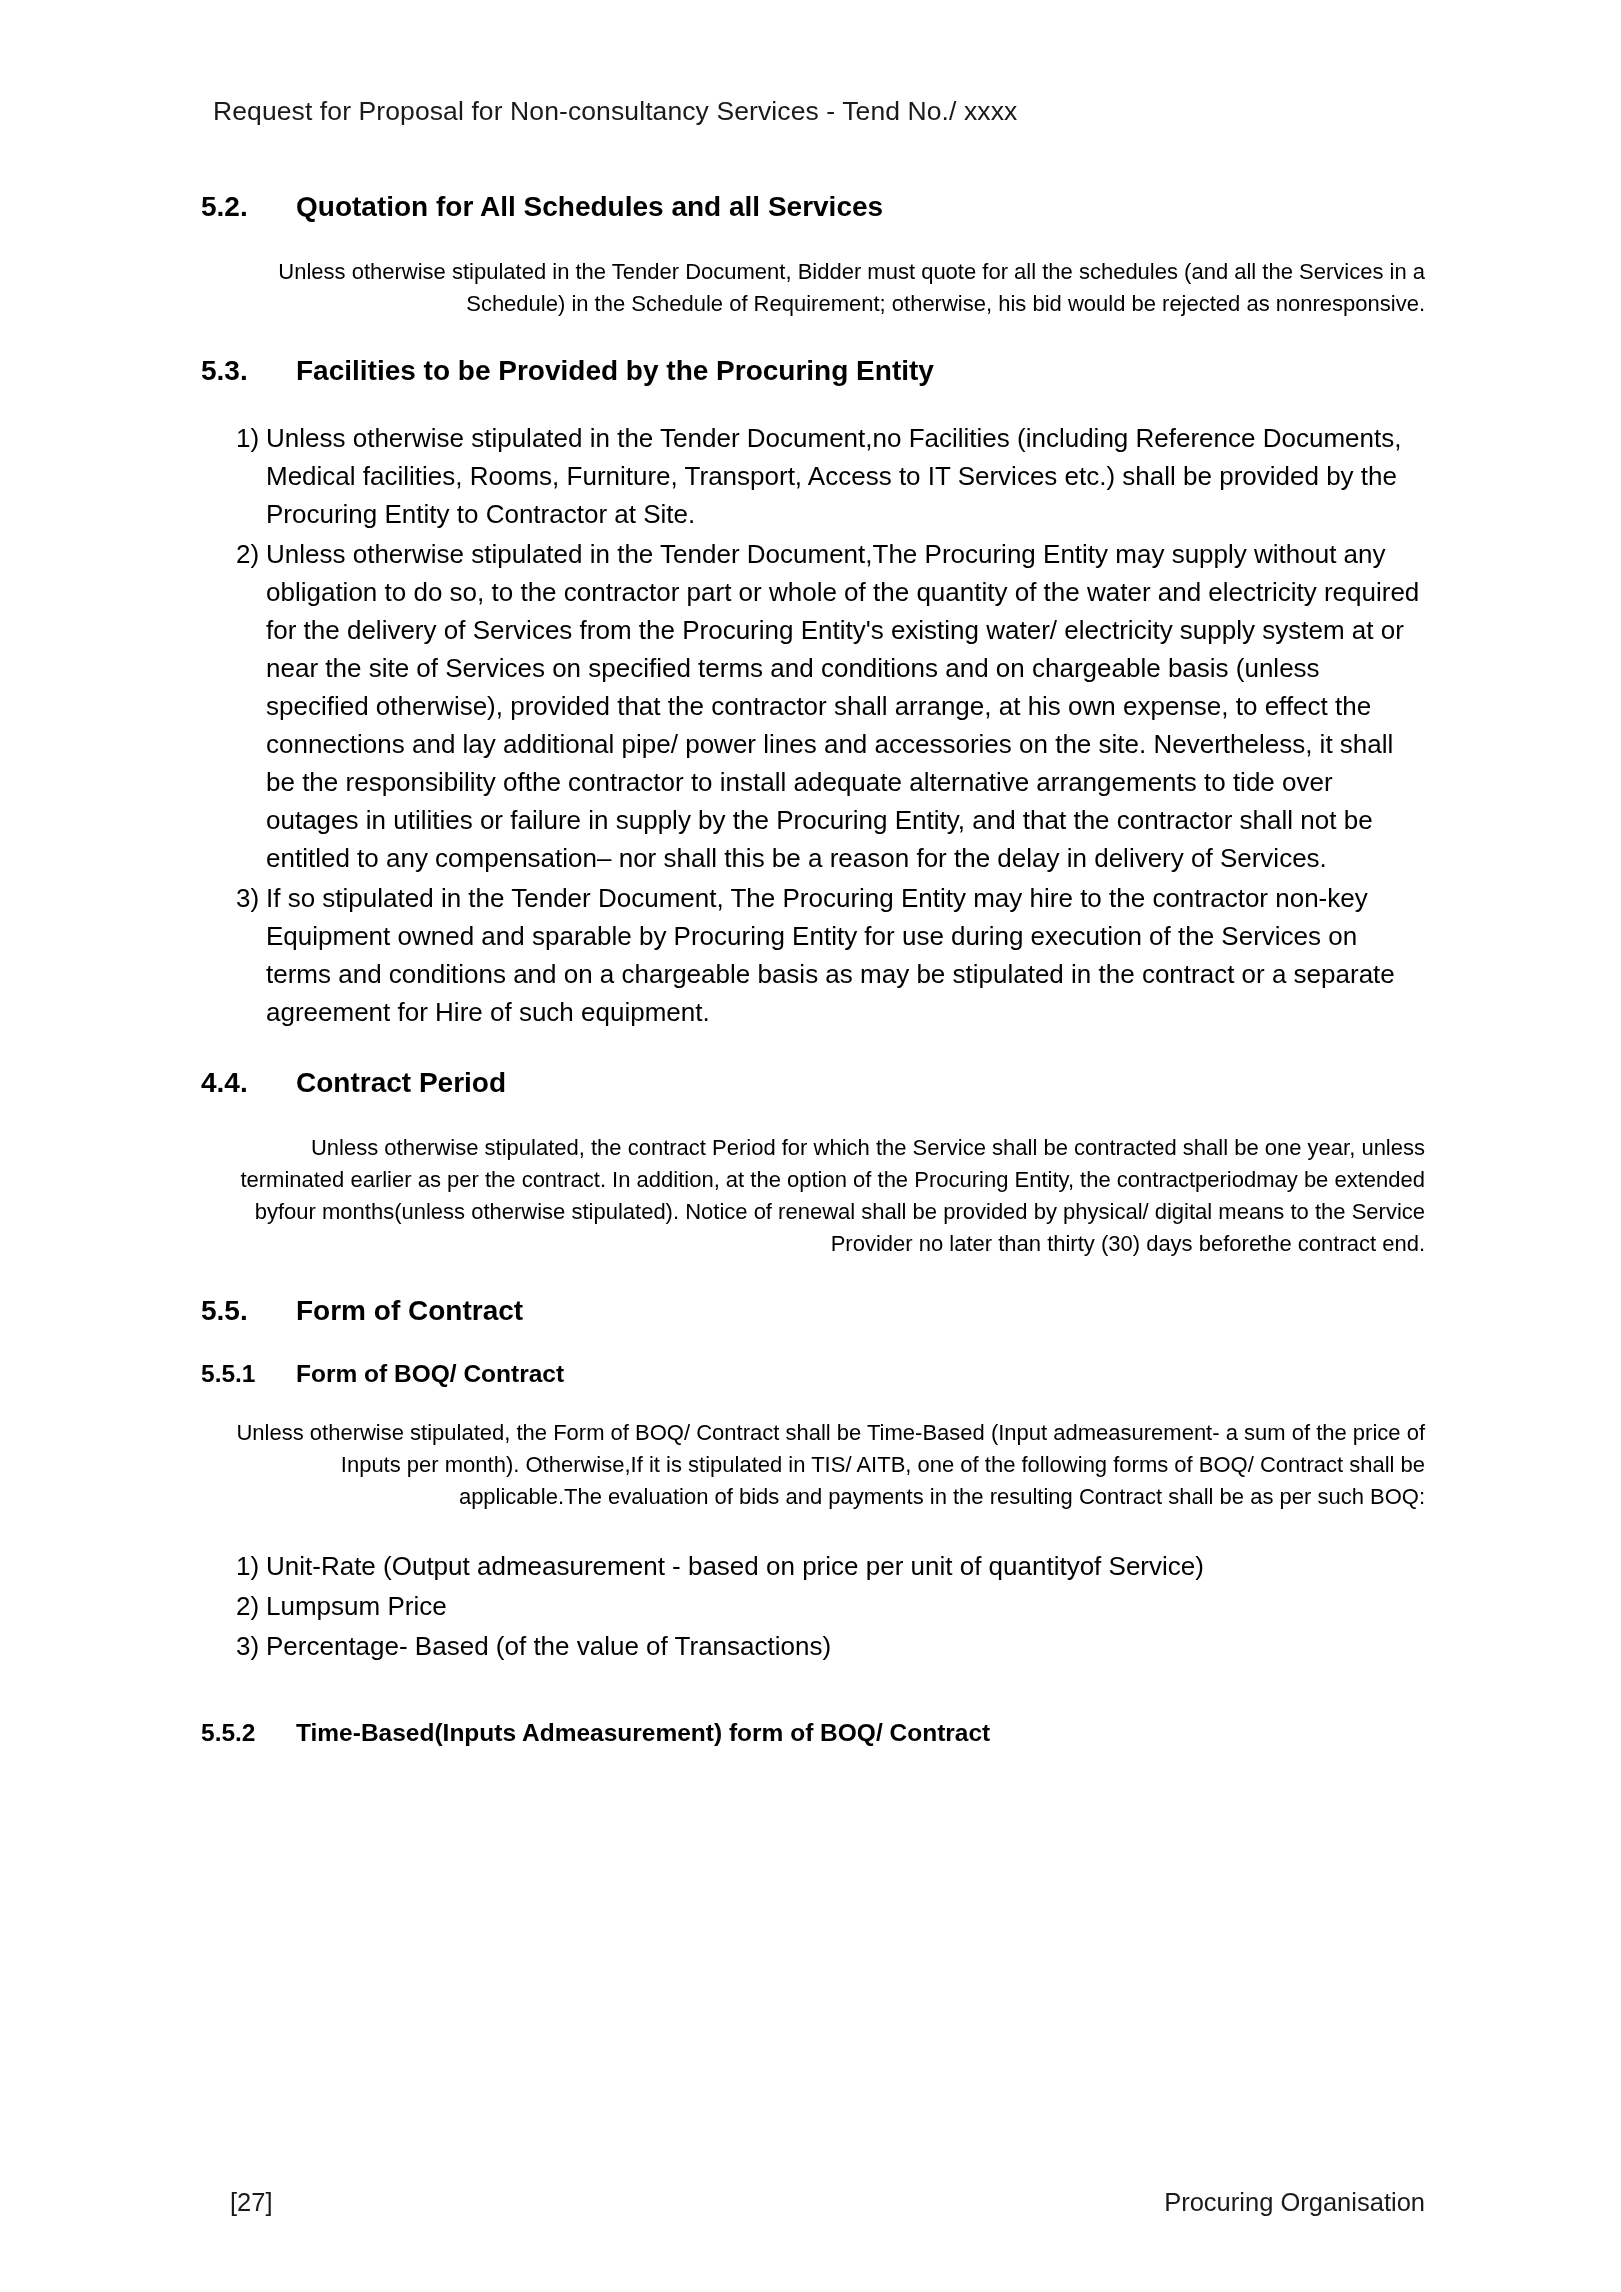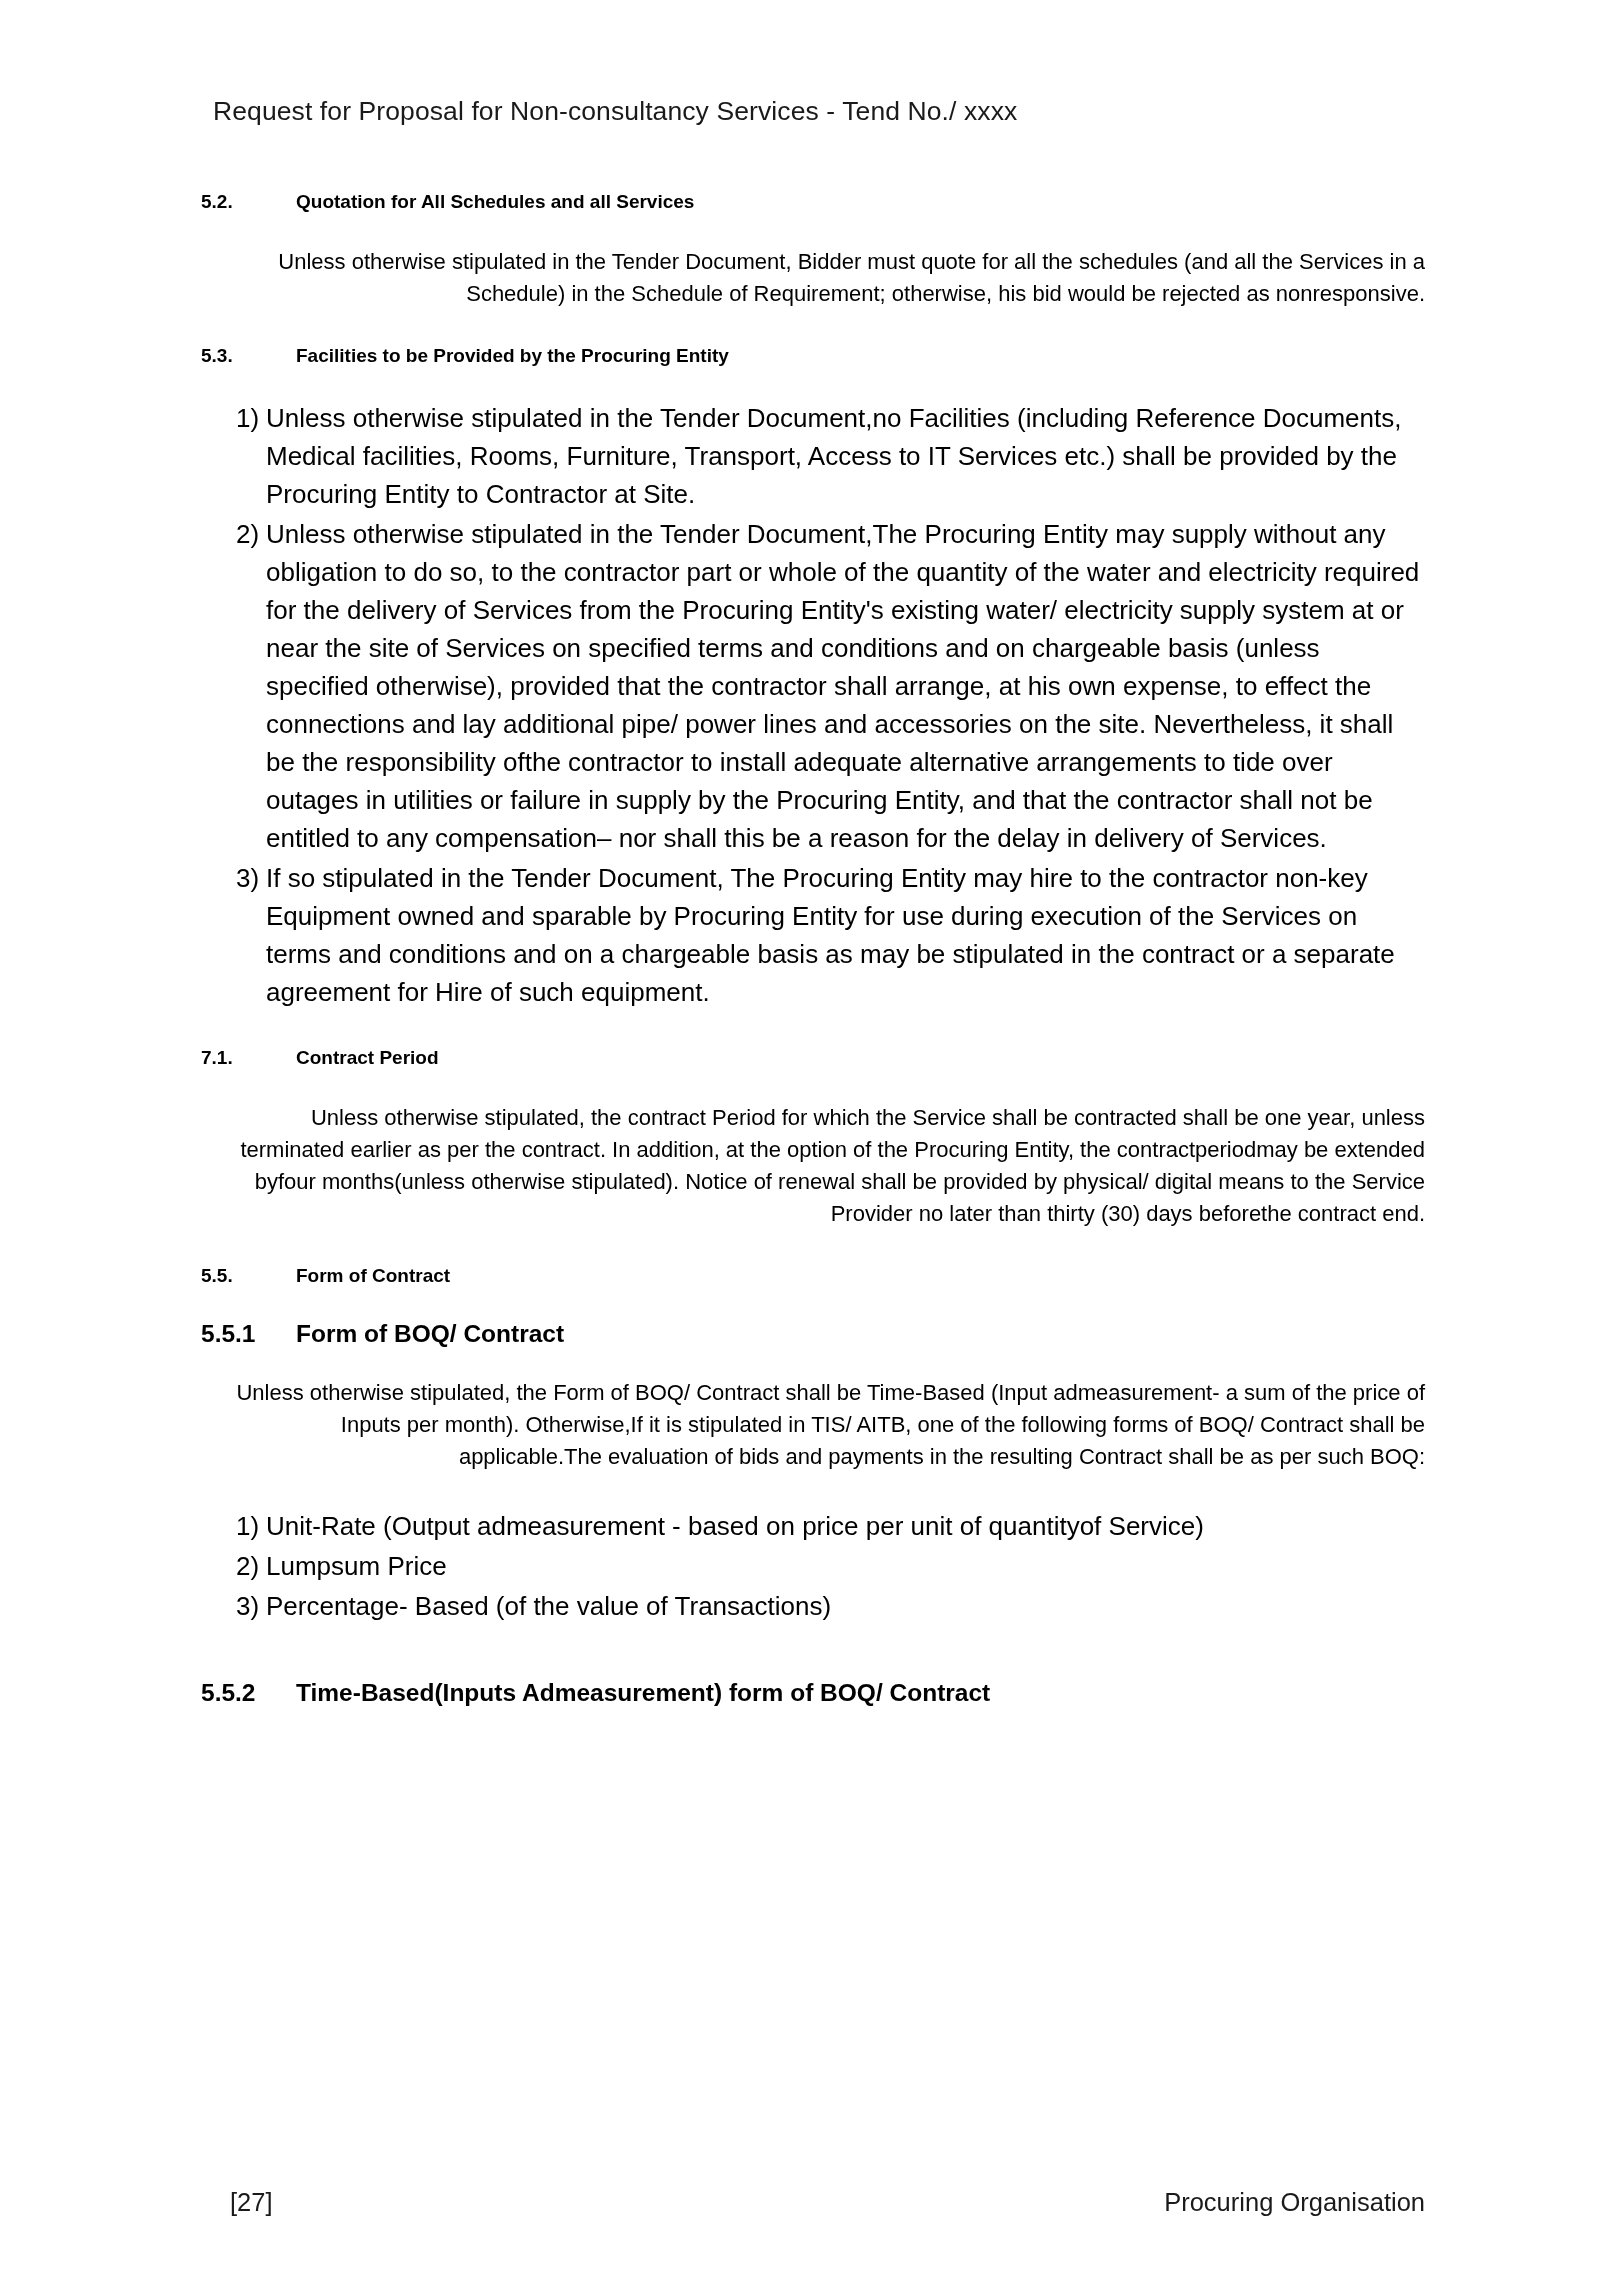--- a/index.html
+++ b/index.html
@@ -30,7 +30,7 @@
     letter-spacing: 0.1px;
   }
   h2.section {
-    font-size: 19px;
+    font-size: 28px;
     font-weight: bold;
     margin: 0 0 33px 0;
     display: flex;

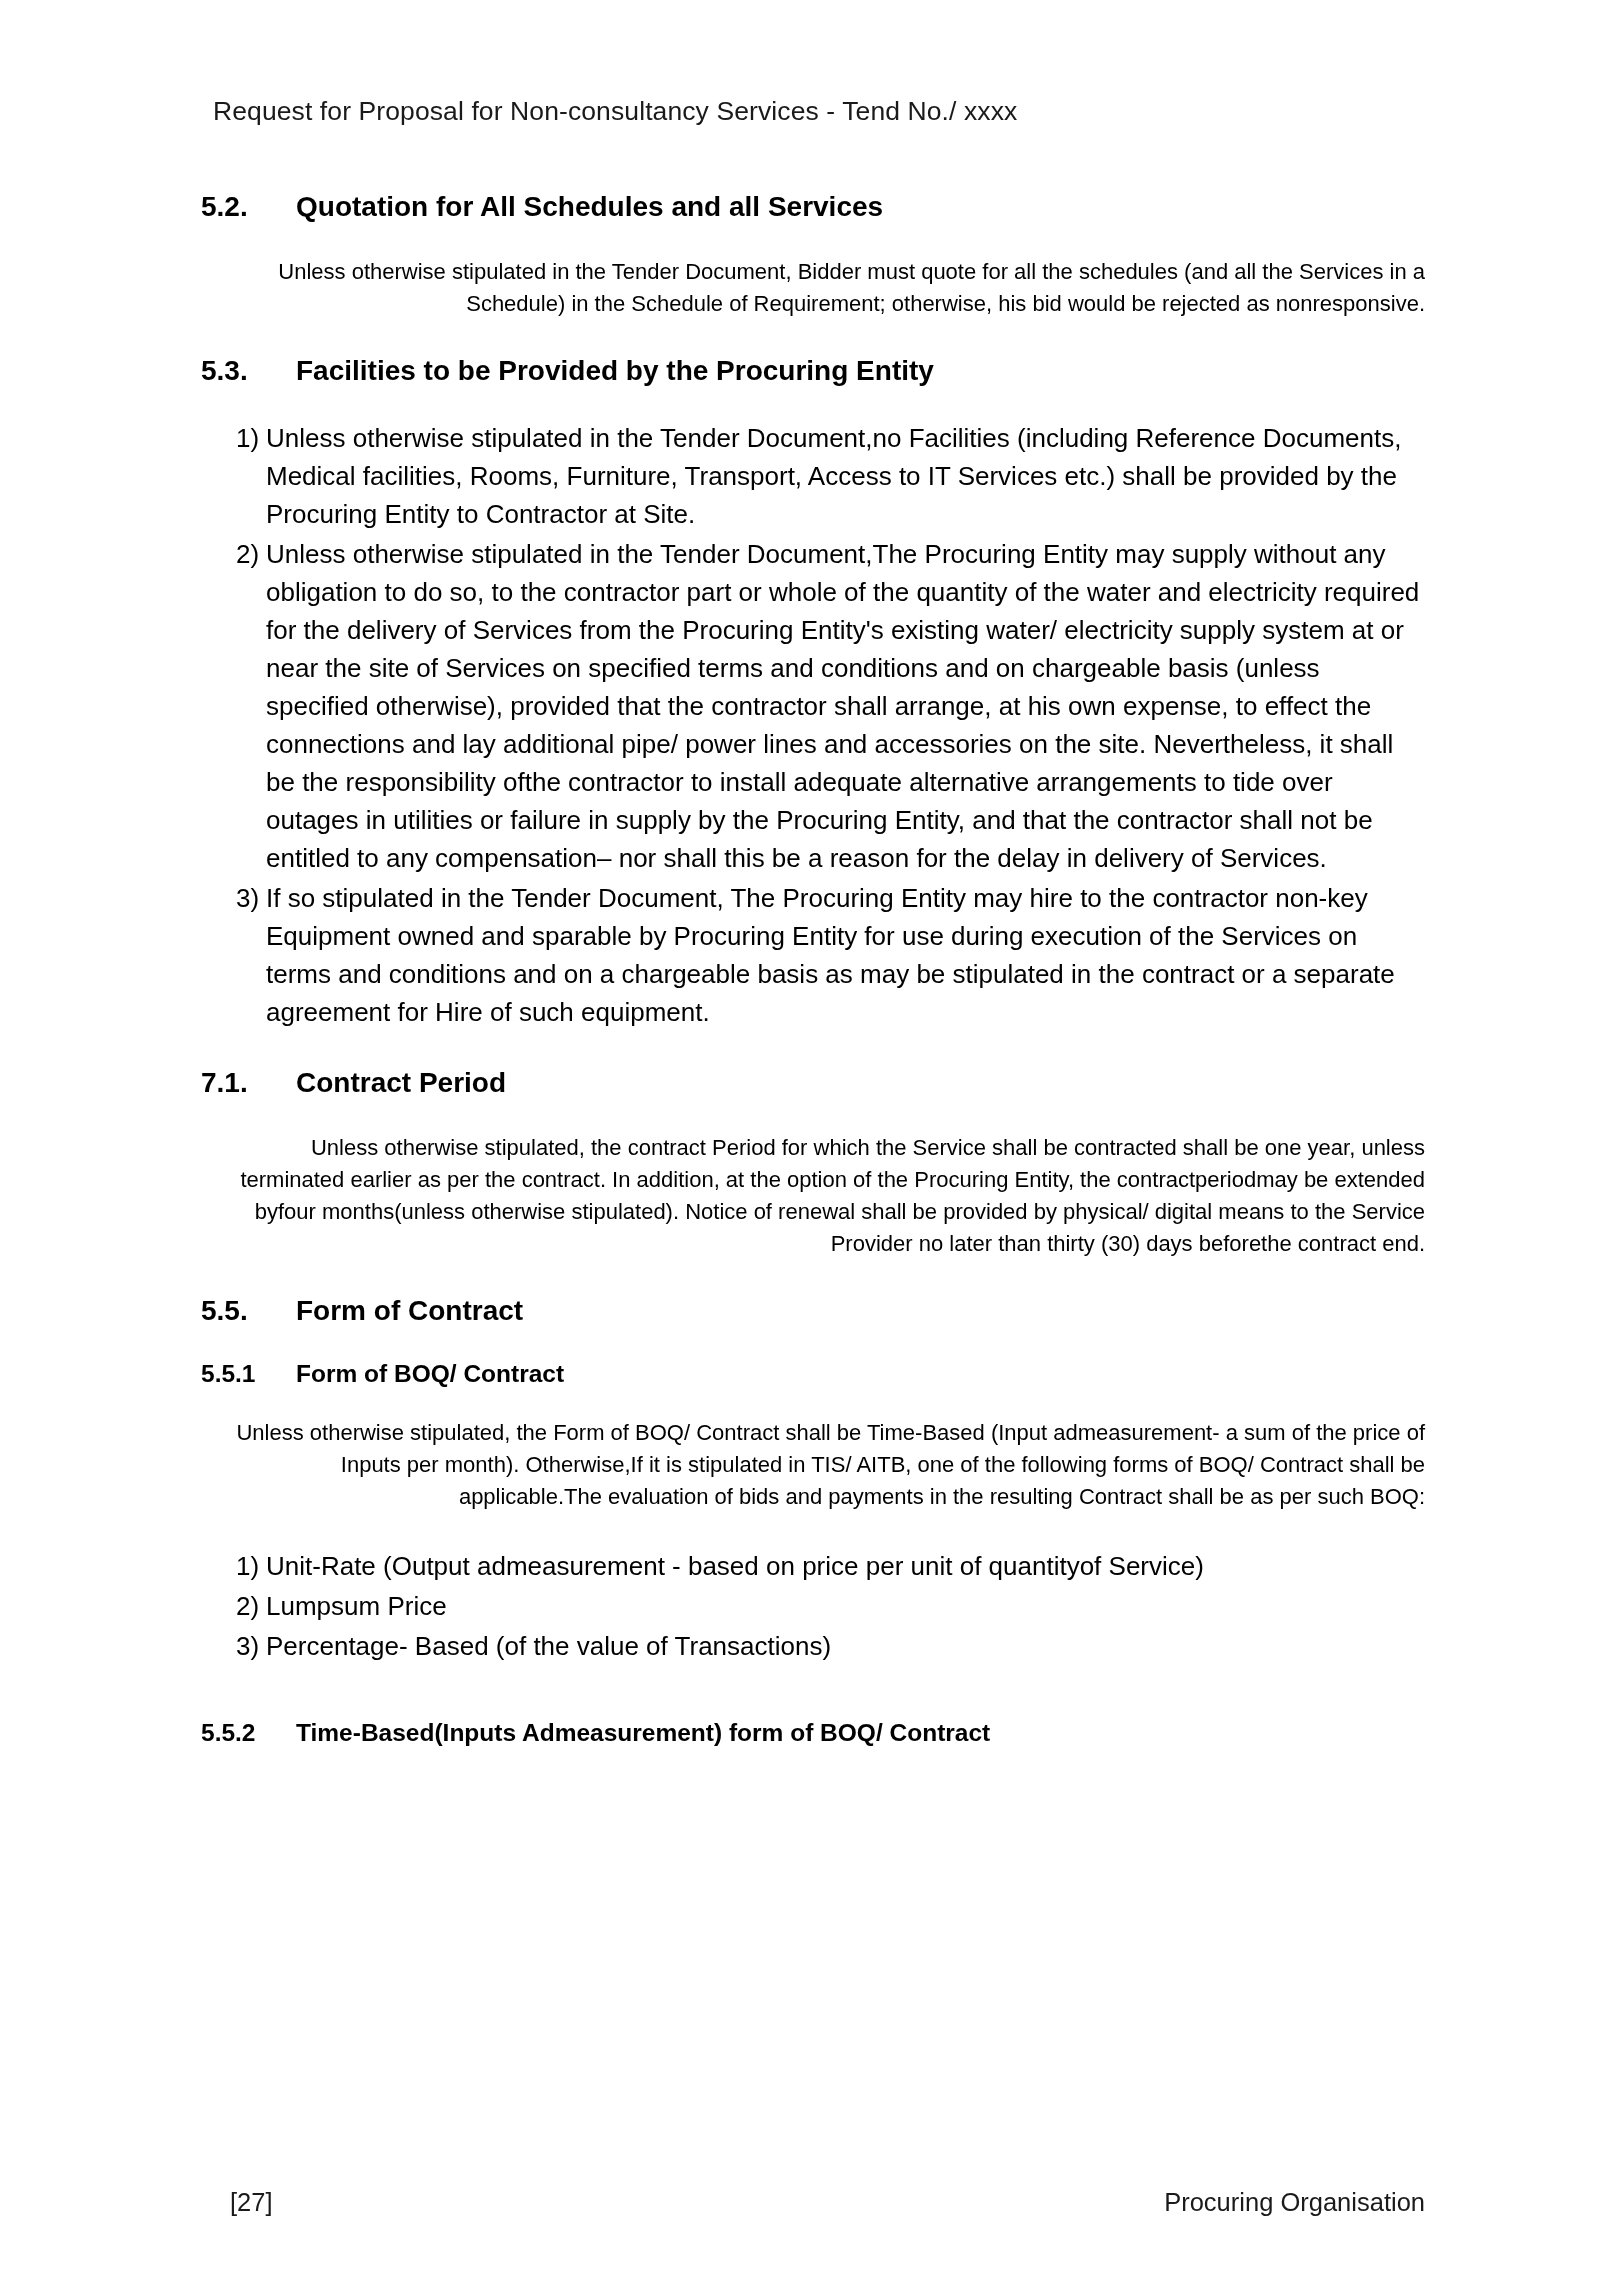--- a/index.html
+++ b/index.html
@@ -125,7 +125,7 @@
   </ol>
 
   <h2 class="section">
-    <span class="num">7.1.</span>
+    <span class="num">4.4.</span>
     <span class="title">Contract Period</span>
   </h2>
 

